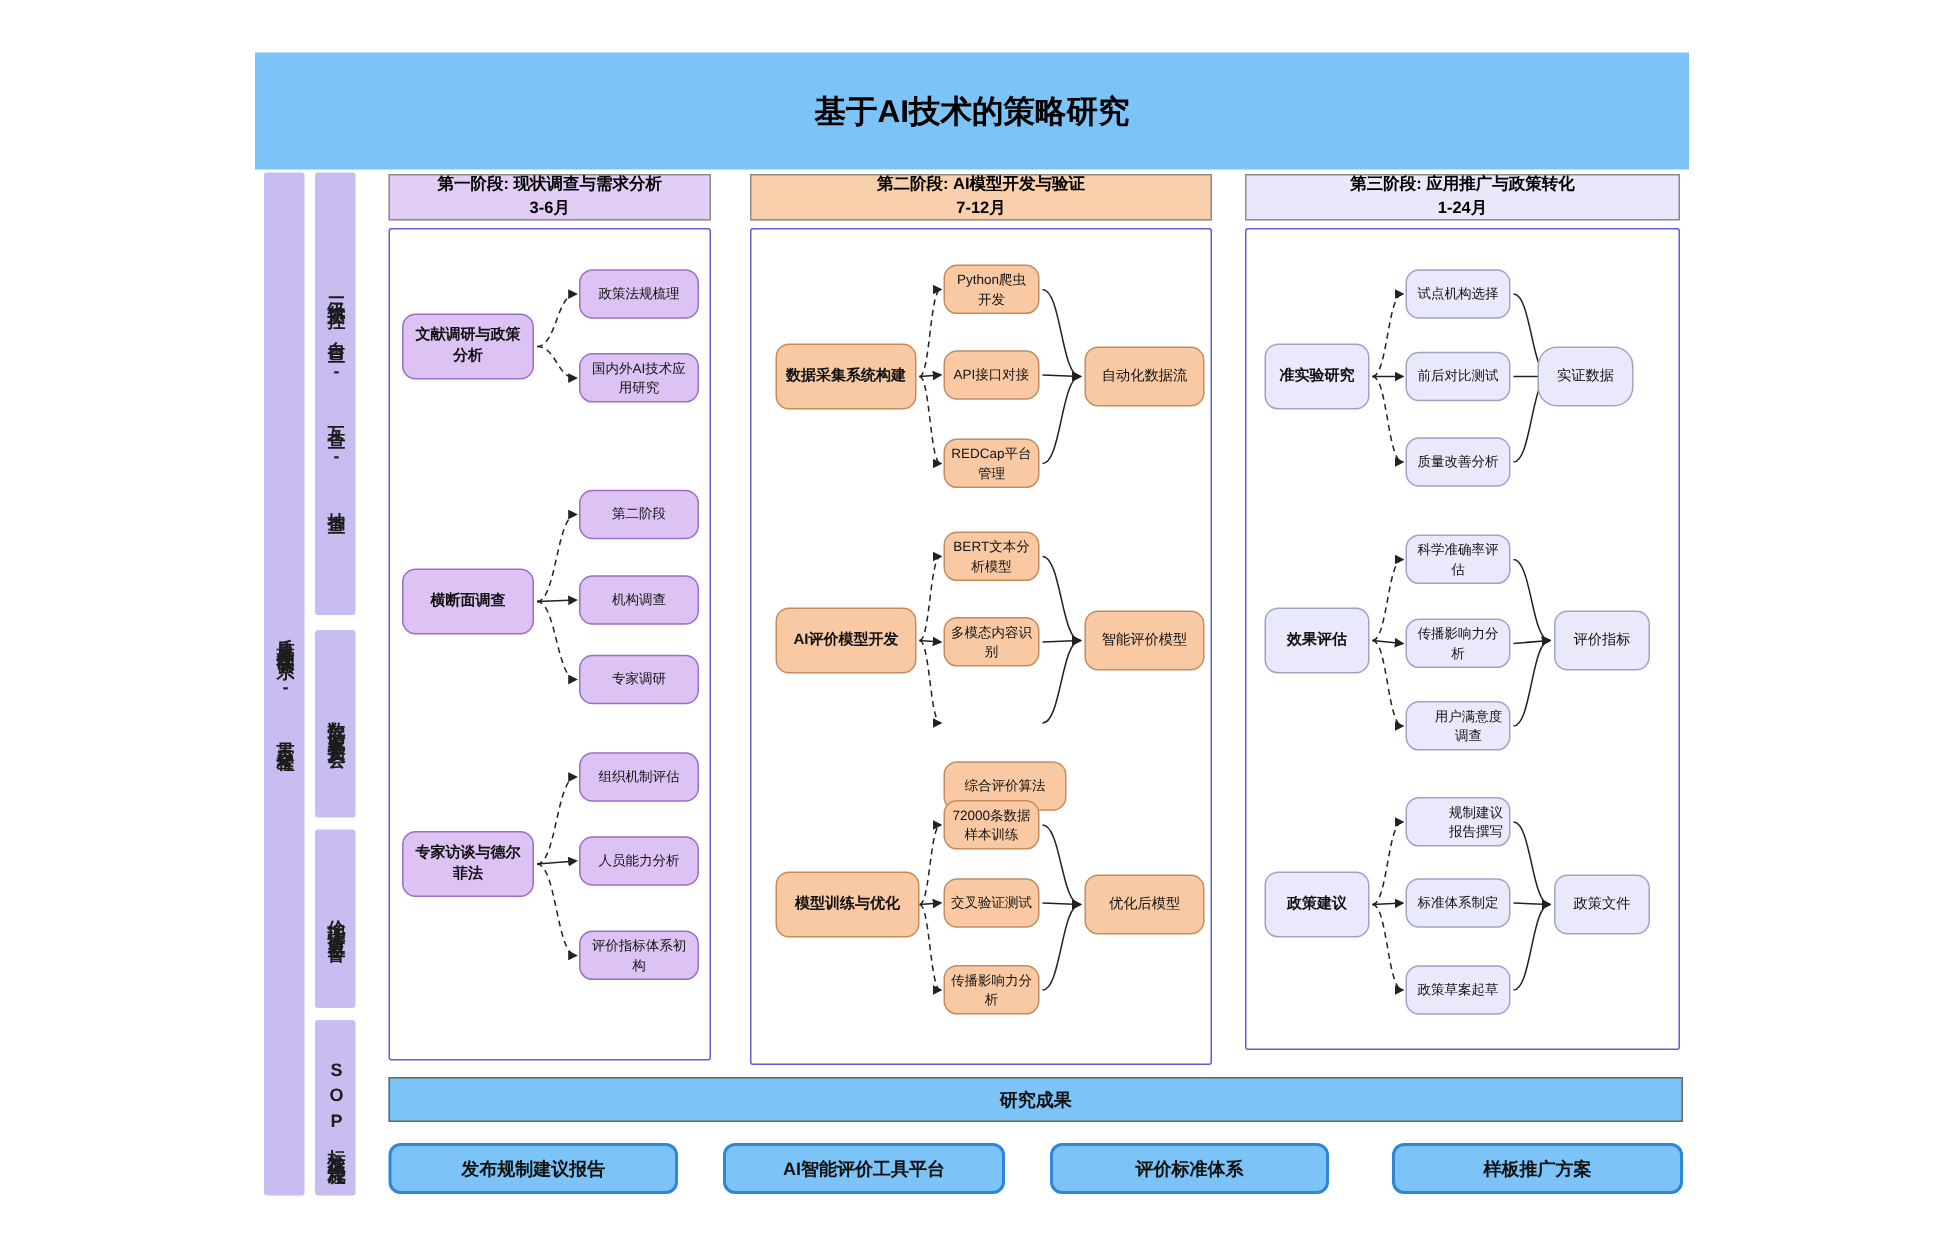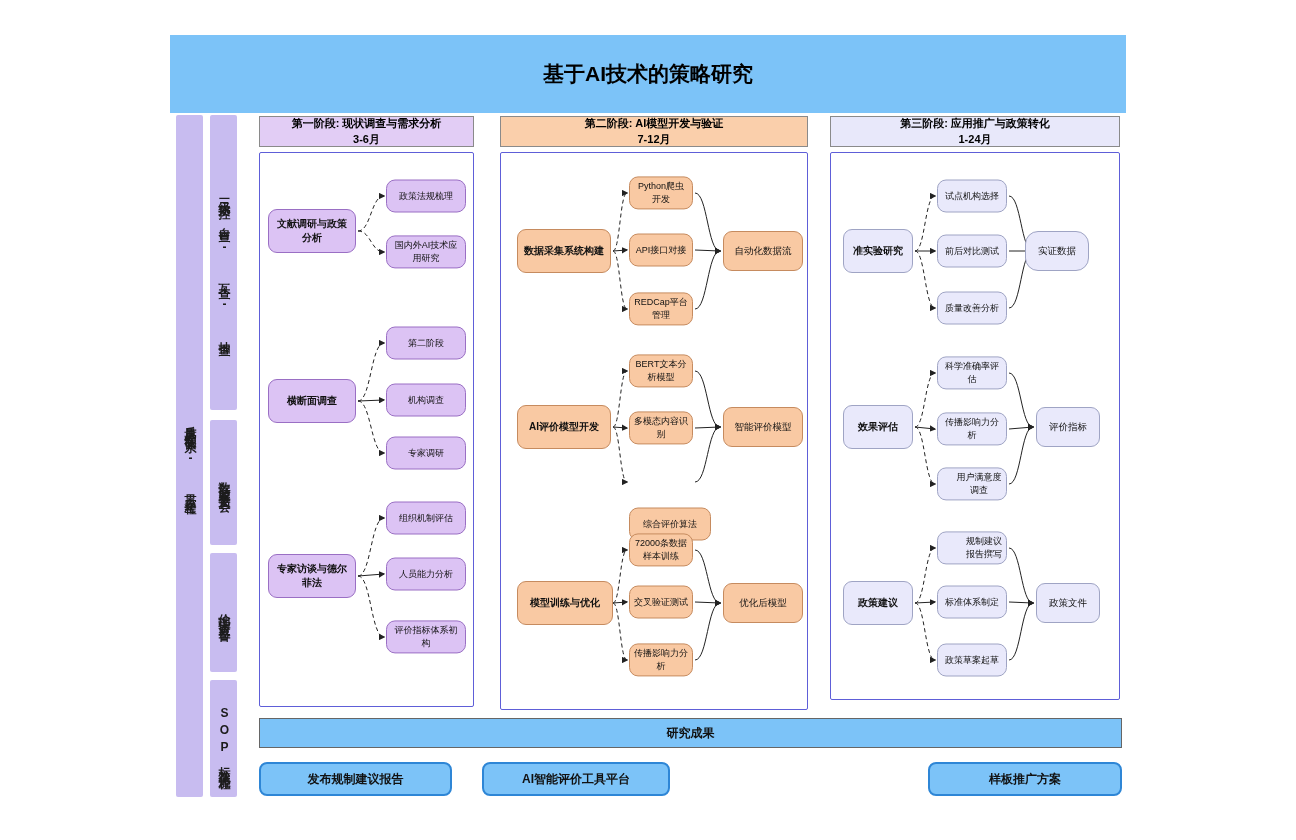--- a/index.html
+++ b/index.html
@@ -182,6 +182,7 @@
   <div id="outcome-bar" class="abs">研究成果</div>
   <div class="abs outcome-box" style="left:259px;width:193px">发布规制建议报告</div>
   <div class="abs outcome-box" style="left:482px;width:188px">AI智能评价工具平台</div>
+  <div class="abs outcome-box" style="left:700px;width:186px">评价标准体系</div>
   <div class="abs outcome-box" style="left:928px;width:194px">样板推广方案</div>
 
 </div>

